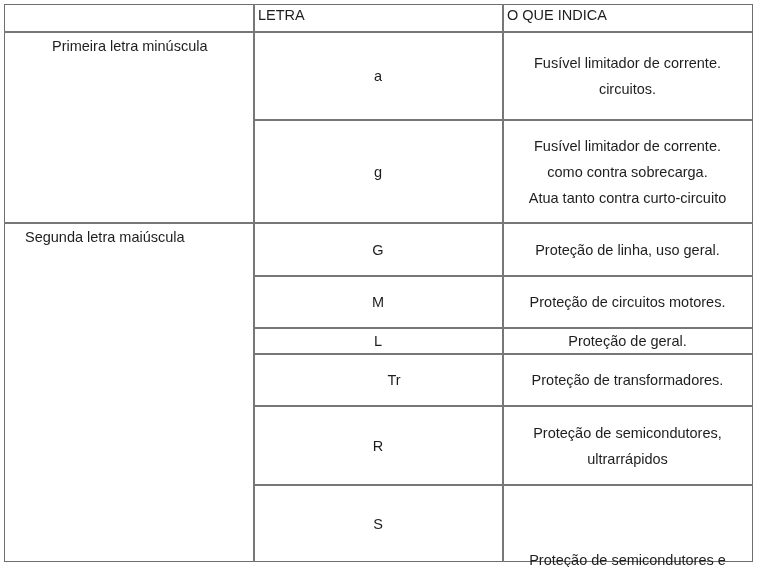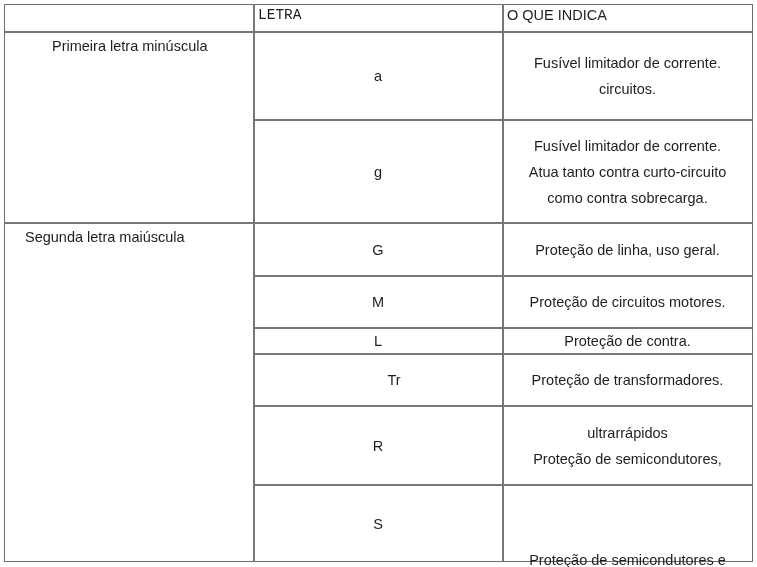--- a/index.html
+++ b/index.html
@@ -75,7 +75,7 @@
 <div class="line-h" style="left:253px; top:484px; width:500px;"></div>
 
 <div class="cell hdr" style="left:5px; width:248px; height:27px;"></div>
-<div class="cell hdr" style="left:254px; width:248px; height:27px;font-family:Liberation Mono, monospace;">LETRA</div>
+<div class="cell hdr" style="left:254px; width:248px; height:27px;">LETRA</div>
 <div class="cell hdr" style="left:503px; width:249px; height:27px;">O QUE INDICA</div>
 
 <div class="cell label-left" style="left:5px; top:33px; width:248px; height:189px;margin-left:44px;">Primeira letra minúscula</div>

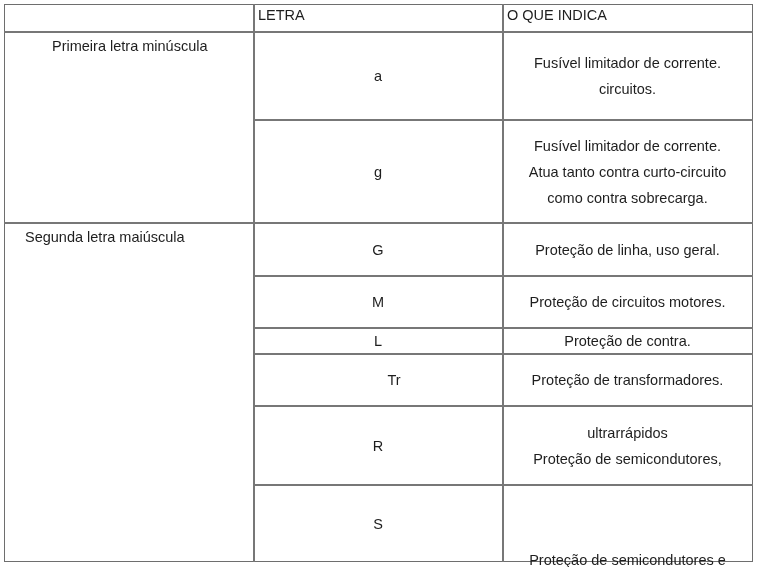--- a/index.html
+++ b/index.html
@@ -94,8 +94,8 @@
 </div>
 <div class="cell center" style="left:503px; top:121px; width:249px; height:101px;">
   <span class="desc-line">Fusível limitador de corrente.</span>
+  <span class="desc-line">como contra sobrecarga.</span>
   <span class="desc-line">Atua tanto contra curto-circuito</span>
-  <span class="desc-line">como contra sobrecarga.</span>
 </div>
 
 <div class="cell center" style="left:254px; top:224px; width:248px; height:51px;">

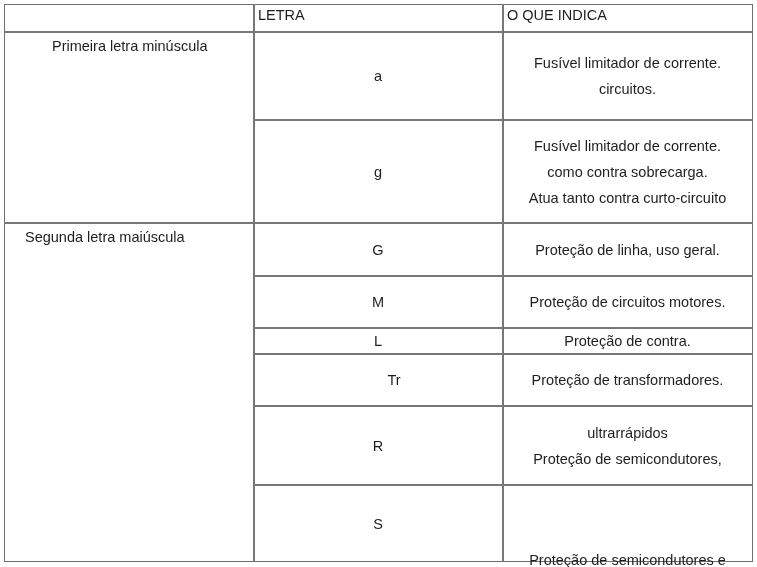--- a/index.html
+++ b/index.html
@@ -116,7 +116,7 @@
   <span>L</span>
 </div>
 <div class="cell center" style="left:503px; top:329px; width:249px; height:24px;">
-  <span class="desc-line">Proteção de contra.</span>
+  <span class="desc-line">Proteção de geral.</span>
 </div>
 
 <div class="cell center" style="left:254px; top:355px; width:248px; height:50px;padding-left:32px;">

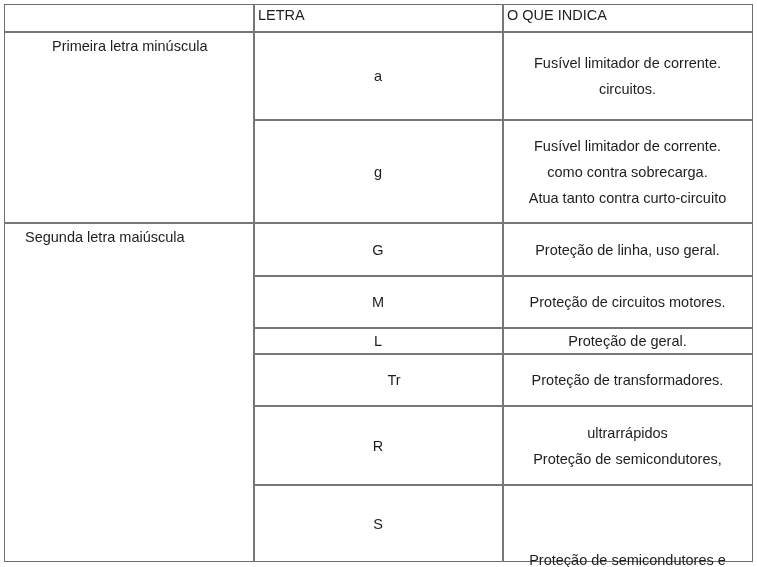--- a/index.html
+++ b/index.html
@@ -130,8 +130,8 @@
   <span>R</span>
 </div>
 <div class="cell center" style="left:503px; top:407px; width:249px; height:77px;">
+  <span class="desc-line">Proteção de semicondutores,</span>
   <span class="desc-line">ultrarrápidos</span>
-  <span class="desc-line">Proteção de semicondutores,</span>
 </div>
 
 <div class="cell center" style="left:254px; top:486px; width:248px; height:76px;">

